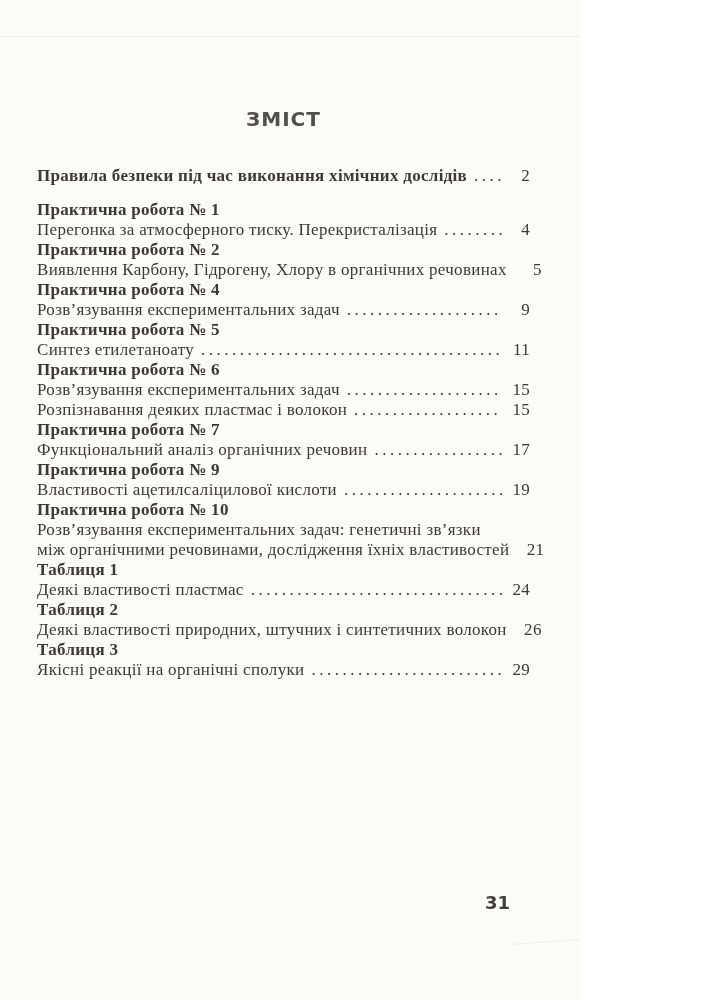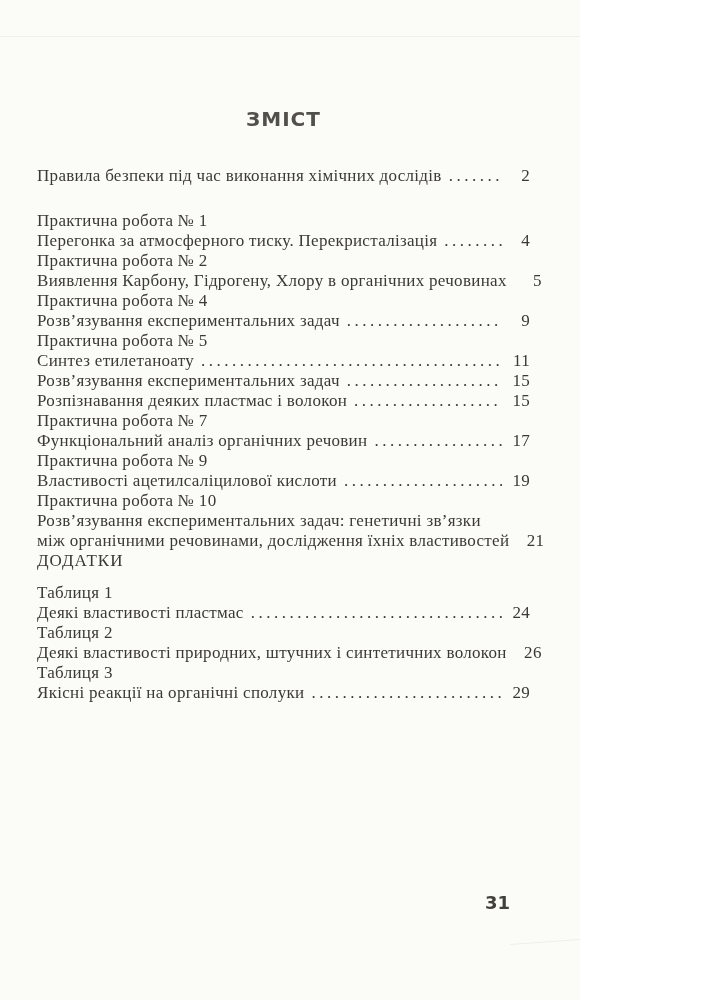--- a/index.html
+++ b/index.html
@@ -50,7 +50,7 @@
   }
   .line.leader { display: flex; align-items: baseline; }
   .txt { white-space: nowrap; }
-  .txt.b { font-weight: normal; }
+  .txt.b { font-weight: bold; }
   .section .txt { letter-spacing: 1px; }
   .dots {
     flex: 1 1 auto;

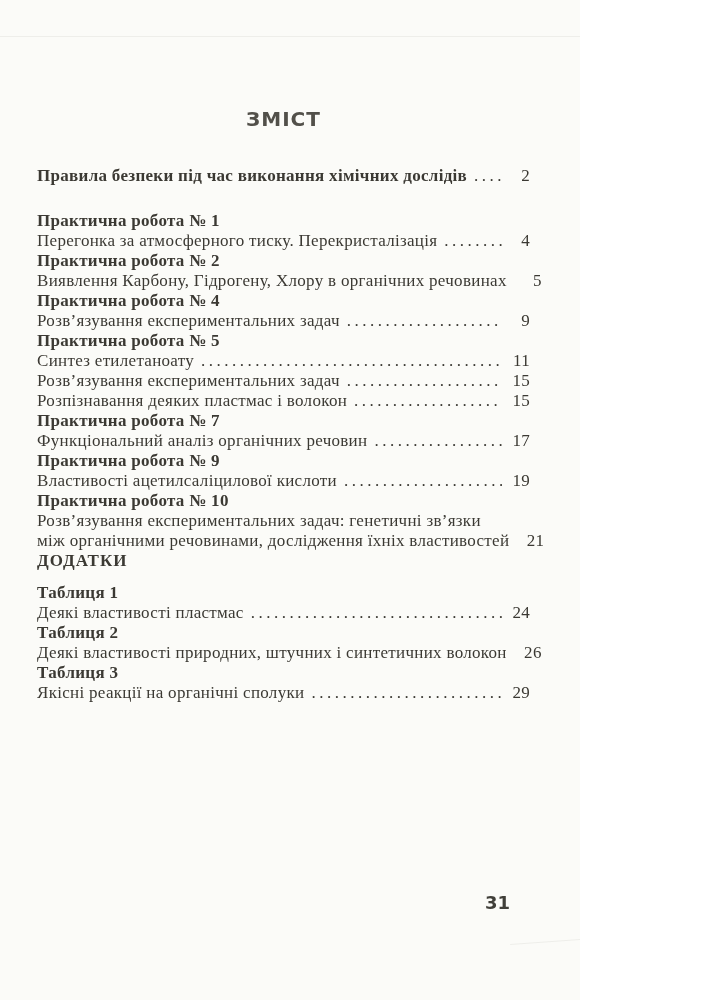--- a/index.html
+++ b/index.html
@@ -41,7 +41,7 @@
     position: absolute; top: 166px; left: 37px; right: 50px;
   }
   .entry { margin: 0; }
-  .entry:nth-child(2) { margin-top: 25px; } 
+  .entry:nth-child(2) { margin-top: 14px; } 
   .entry.section { margin-top: 0; margin-bottom: 12px; }
   .line {
     font-size: 17px;

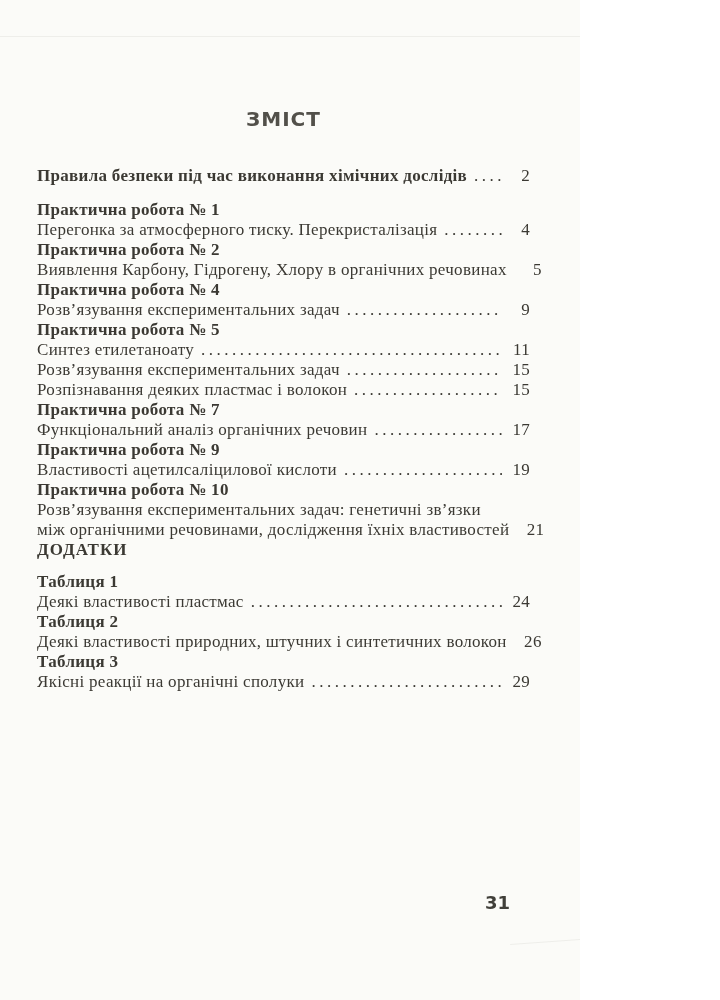--- a/index.html
+++ b/index.html
@@ -125,6 +125,7 @@
         </div>
       </div>
       <div class="entry">
+        <div class="line"><span class="txt b">Практична робота № 6</span></div>
         <div class="line leader">
           <span class="txt">Розв’язування експериментальних задач</span>
           <span class="dots"></span>

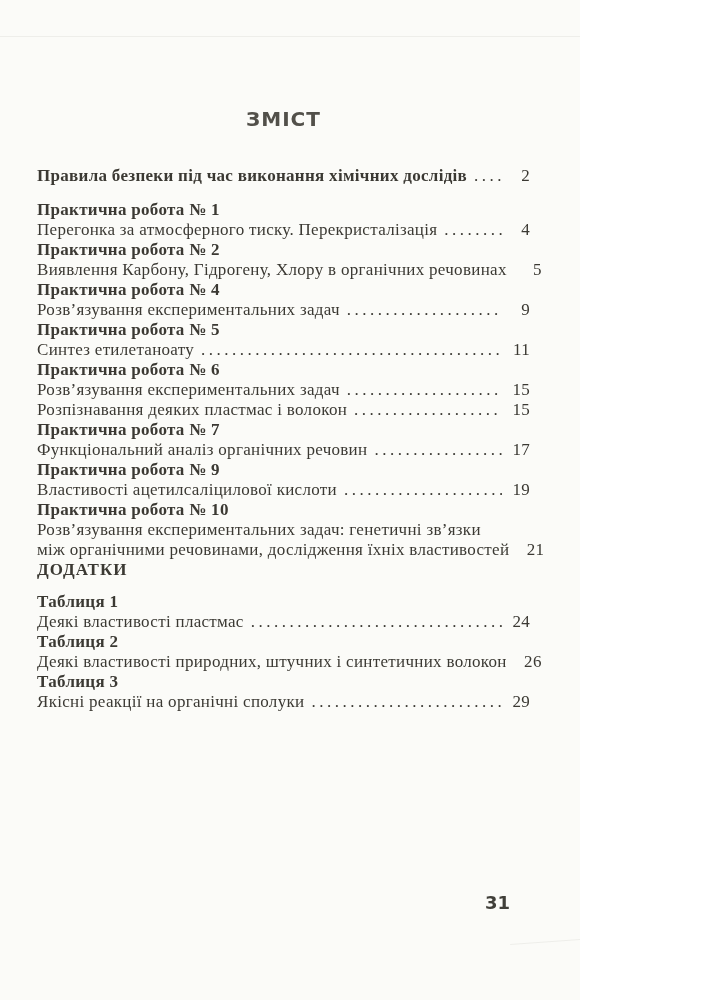--- a/index.html
+++ b/index.html
@@ -164,9 +164,6 @@
           <span class="pg">21</span>
         </div>
       </div>
-      <div class="entry section">
-        <div class="line"><span class="txt b">ДОДАТКИ</span></div>
-      </div>
       <div class="entry">
         <div class="line"><span class="txt b">Таблиця 1</span></div>
         <div class="line leader">

